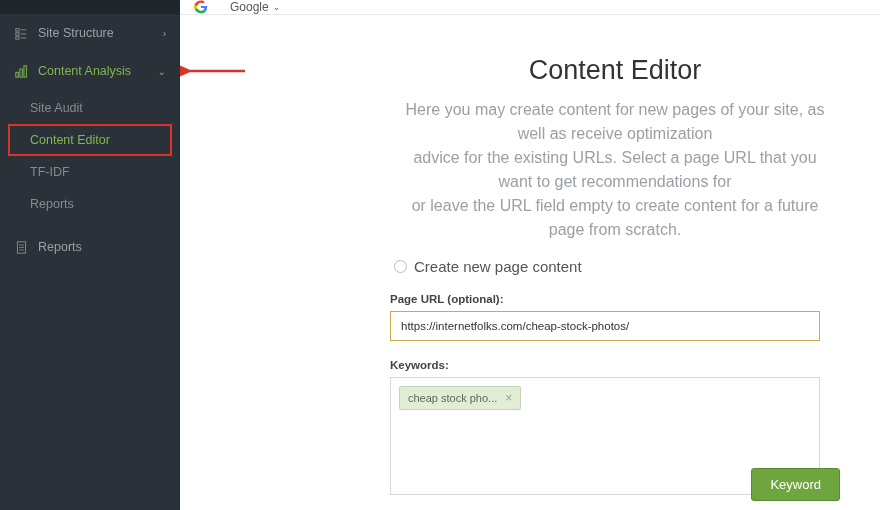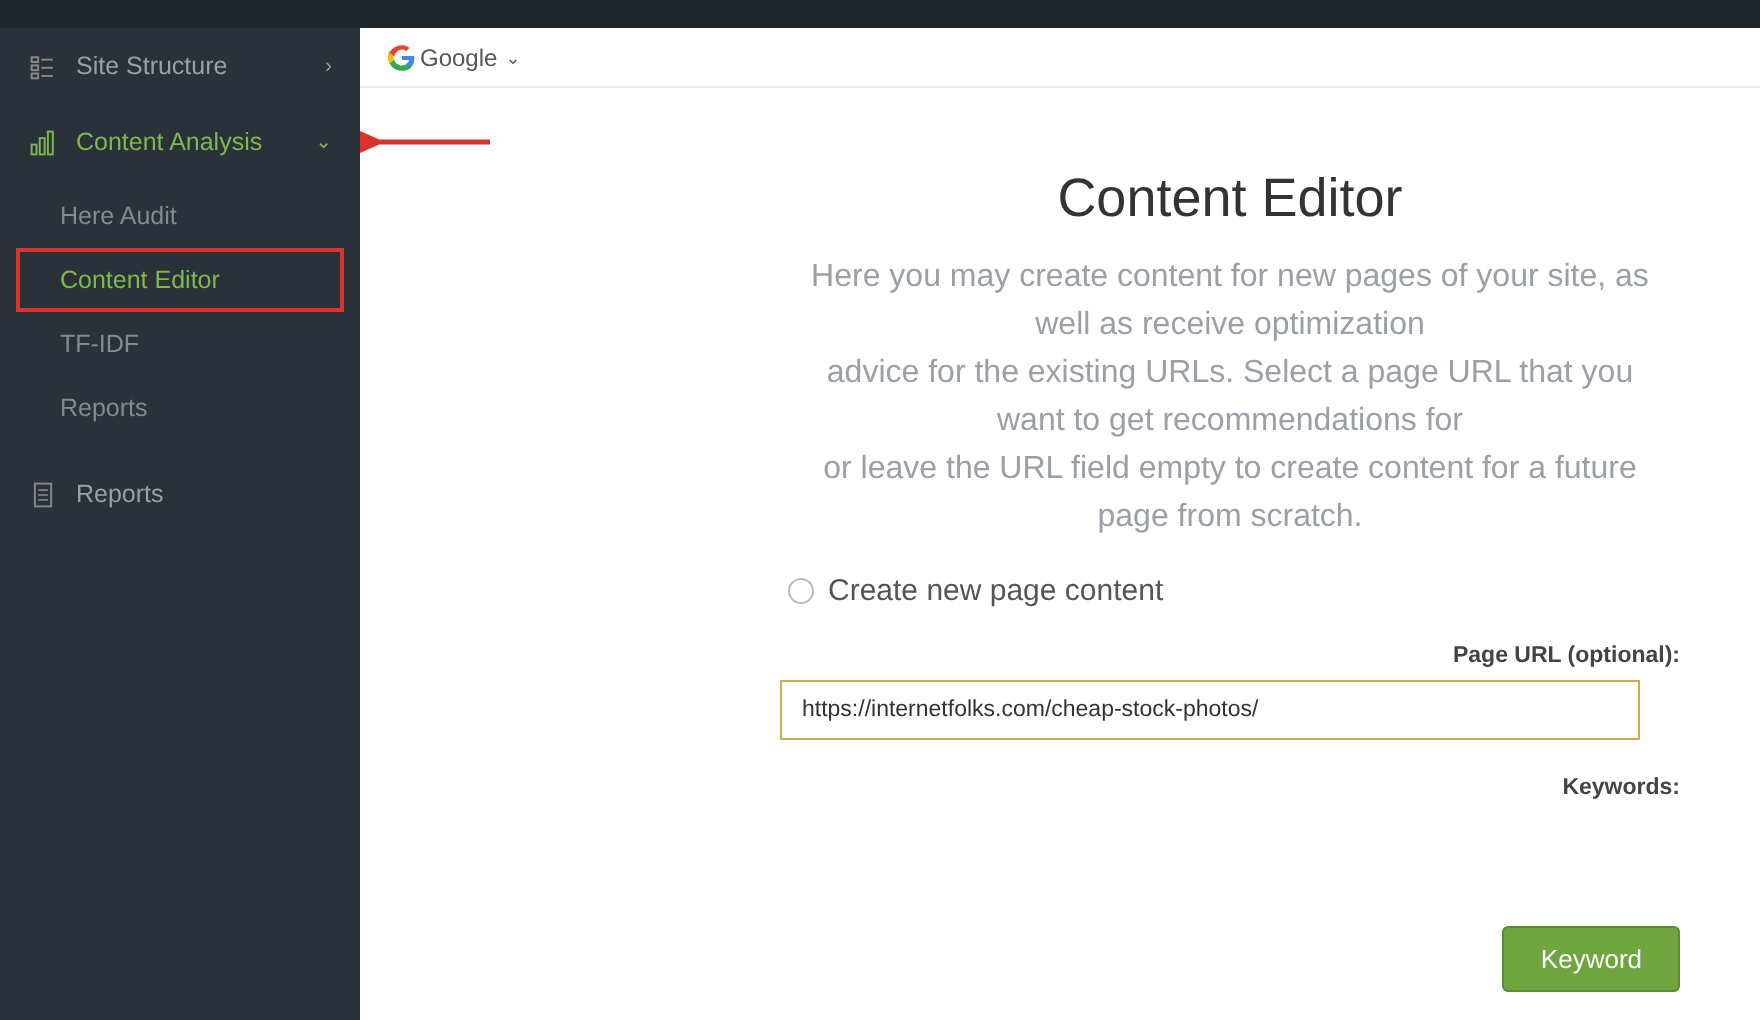--- a/index.html
+++ b/index.html
@@ -95,7 +95,7 @@
       display: flex;
       align-items: center;
       padding: 0 14px;
-      gap: 2px;
+      gap: 22px;
     }
     .g-logo {
       width: 14px;

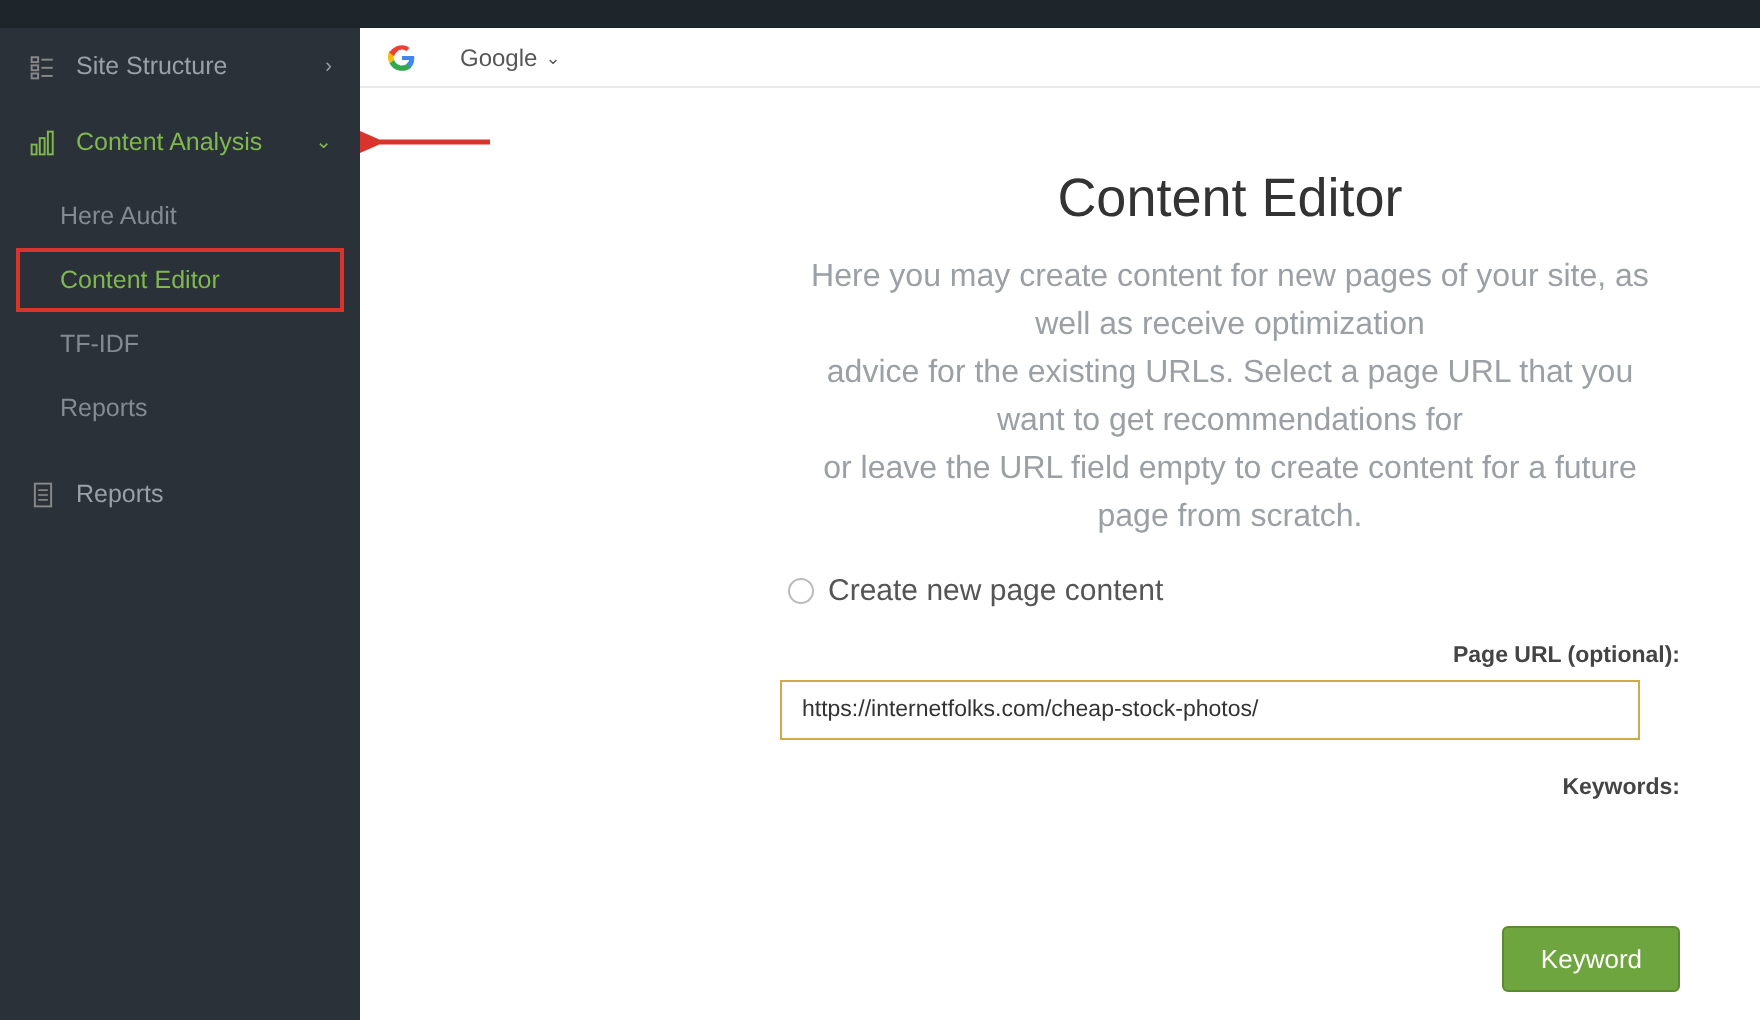--- a/index.html
+++ b/index.html
@@ -255,7 +255,7 @@
   </div>
 
   <div class="sub-items">
-    <div class="sub-item">Here Audit</div>
+    <div class="sub-item">Site Audit</div>
     <div class="sub-item highlighted">Content Editor</div>
     <div class="sub-item">TF-IDF</div>
     <div class="sub-item">Reports</div>

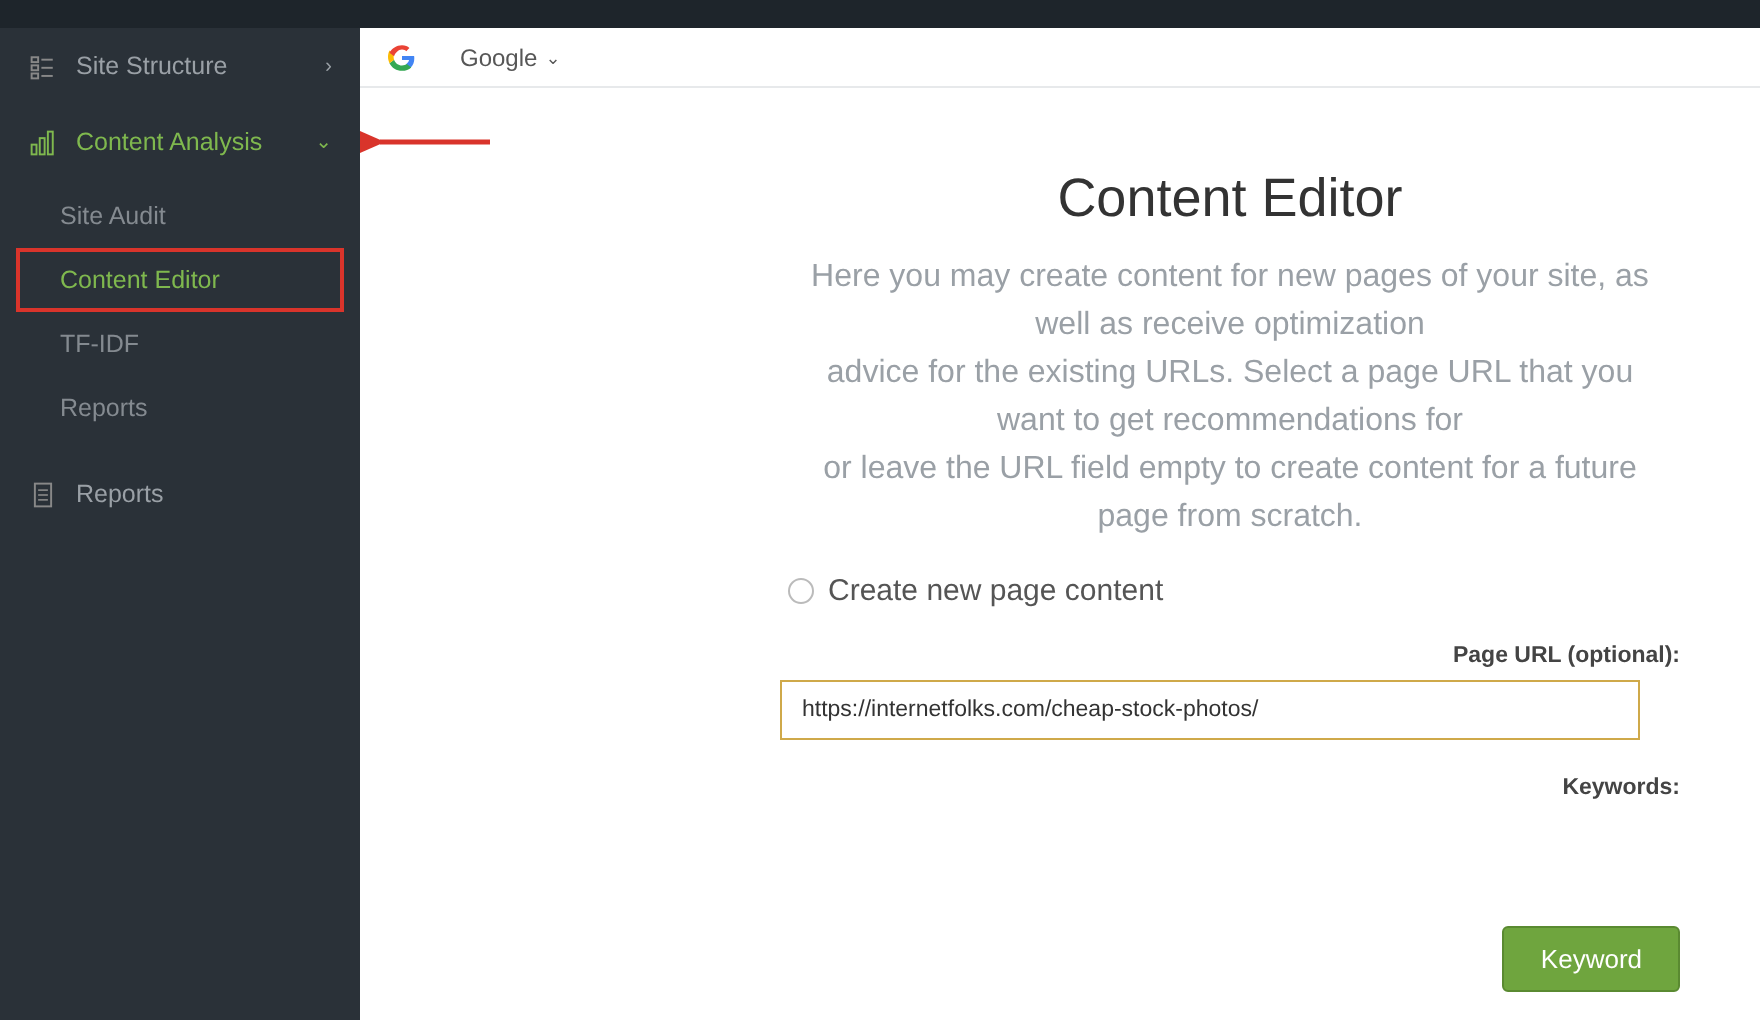--- a/index.html
+++ b/index.html
@@ -171,7 +171,6 @@
       color: #444;
       font-weight: 600;
       margin-bottom: 6px;
-      text-align: right;
     }
     .url-input {
       width: 430px;

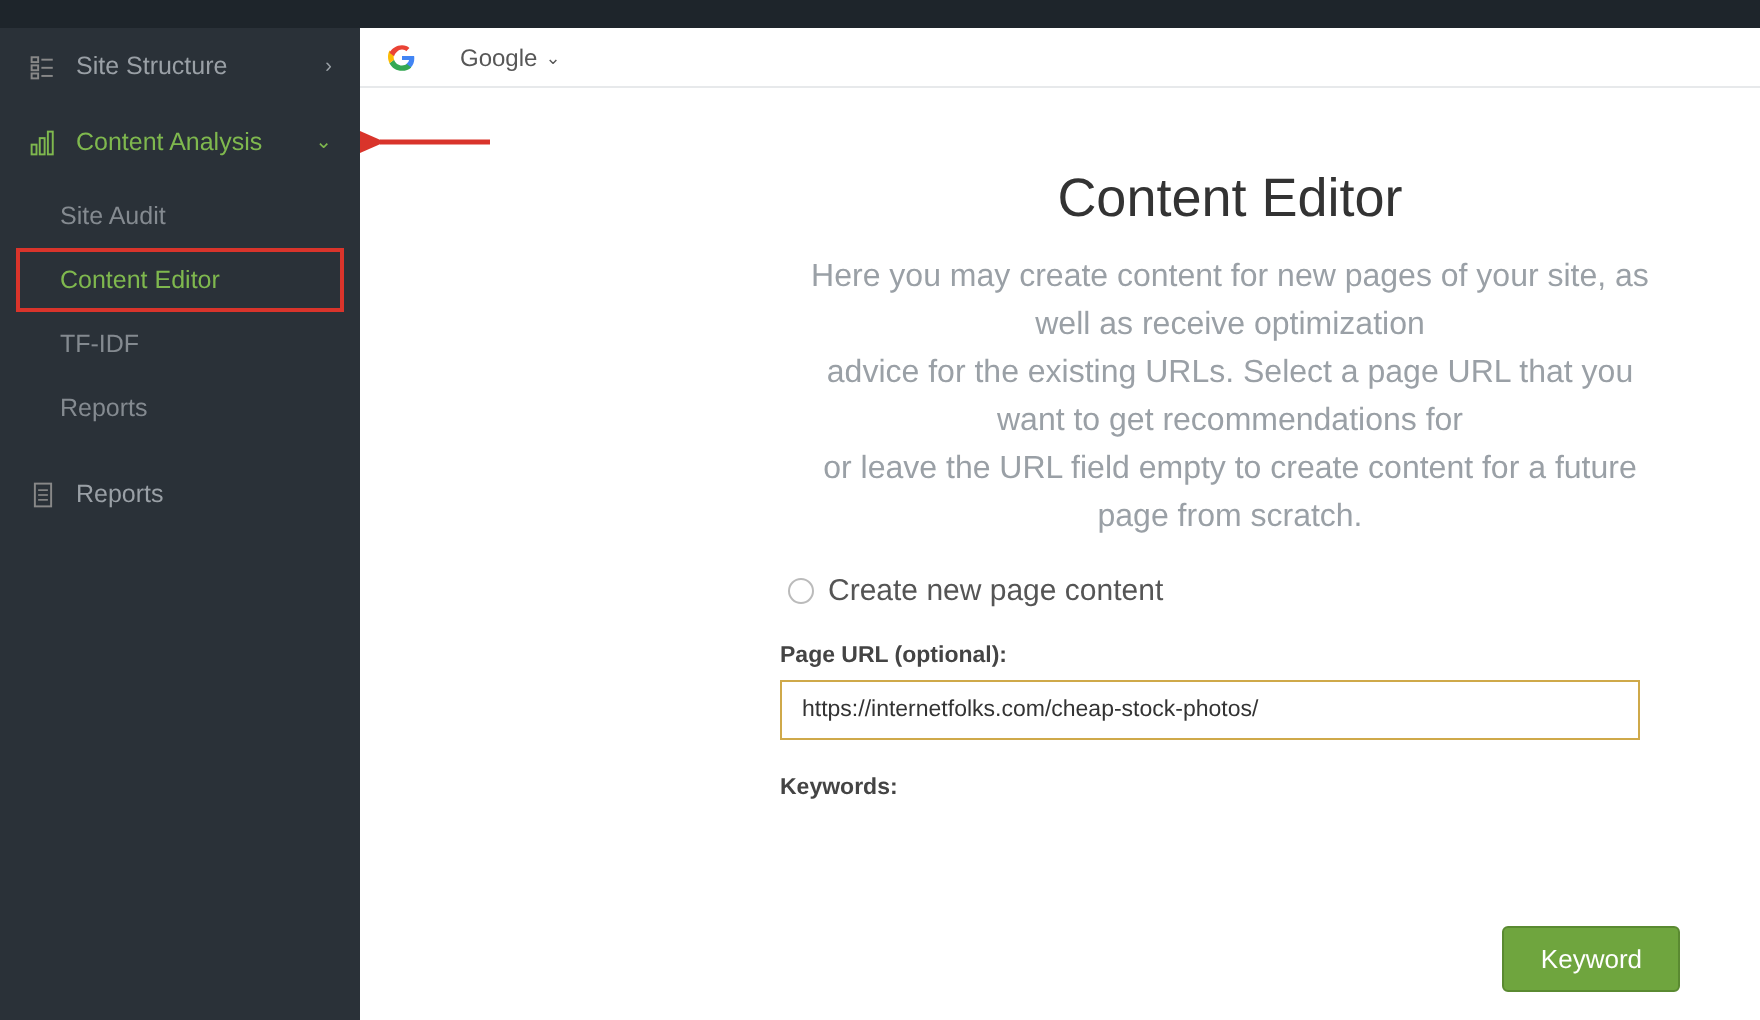--- a/index.html
+++ b/index.html
@@ -321,6 +321,12 @@
     <input class="url-input" type="text" value="https://internetfolks.com/cheap-stock-photos/" style="">
 
     <div class="field-label">Keywords:</div>
+    <div class="keywords-box">
+      <span class="keyword-tag">
+        <span>cheap stock pho...</span>
+        <span class="remove-x">×</span>
+      </span>
+    </div>
 
     <div class="optimize-btn">
       <span>Keyword</span>

